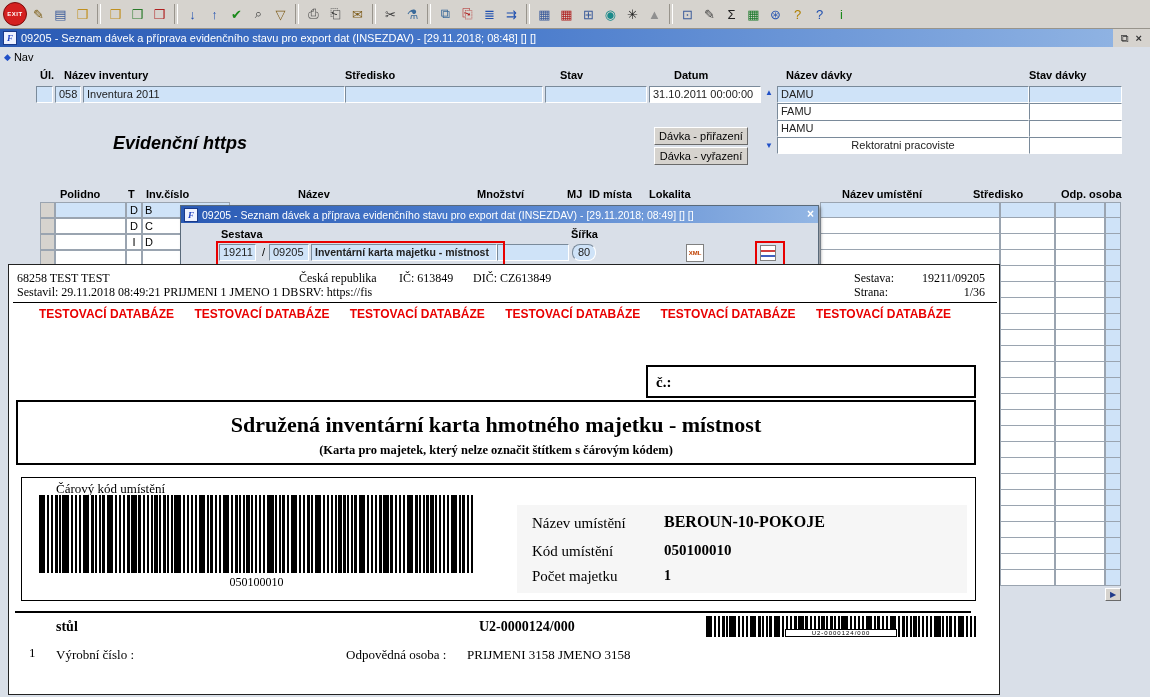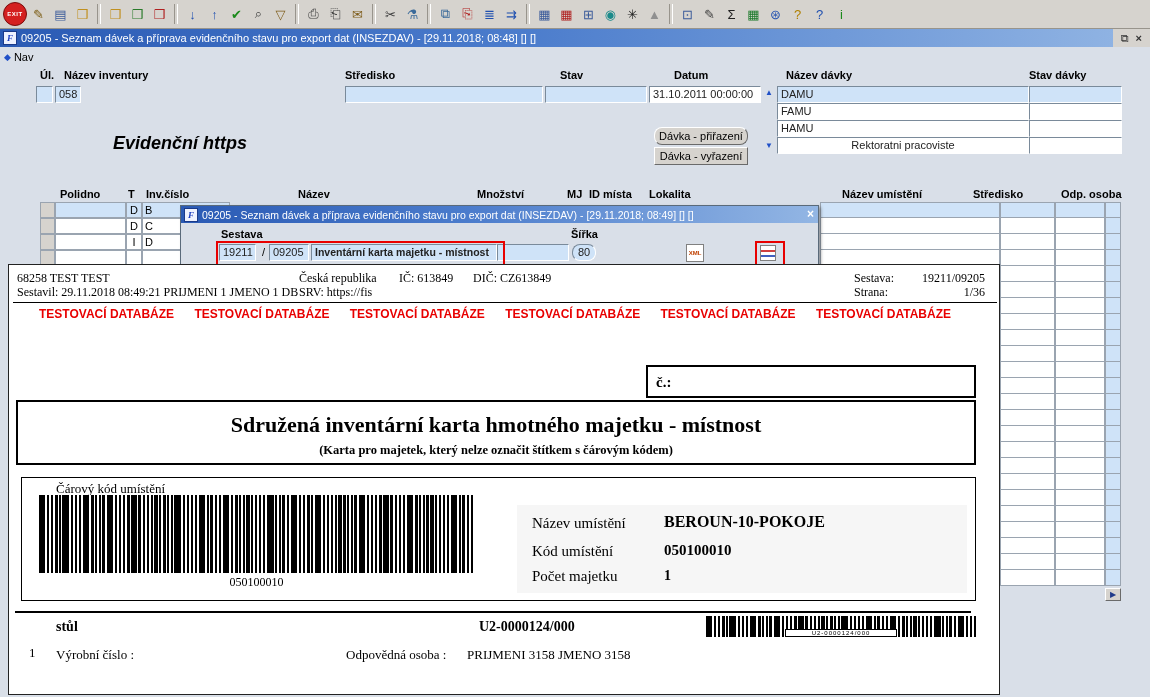--- a/index.html
+++ b/index.html
@@ -132,6 +132,7 @@
 
   <div class="fld" style="left:36px;top:86px;width:17px;"></div>
   <div class="fld" style="left:55px;top:86px;width:26px;">058</div>
+  <div class="fld" style="left:83px;top:86px;width:262px;">Inventura 2011</div>
   <div class="fld" style="left:345px;top:86px;width:198px;"></div>
   <div class="fld" style="left:545px;top:86px;width:102px;"></div>
   <div class="fld white" style="left:649px;top:86px;width:112px;">31.10.2011 00:00:00</div>

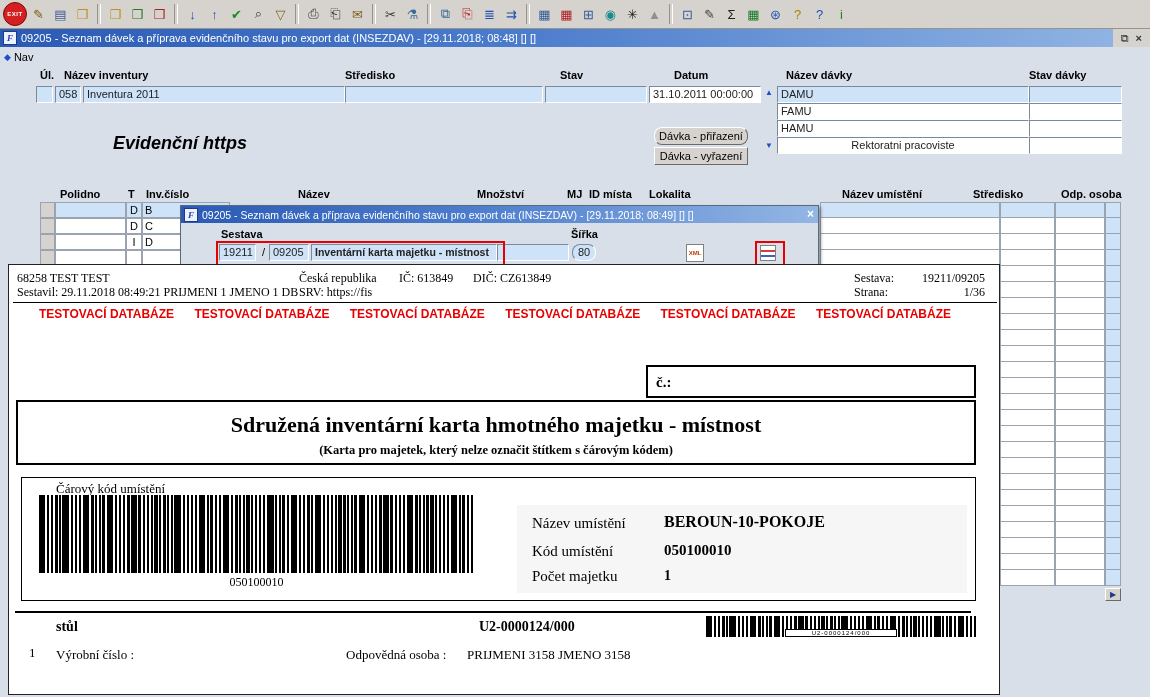--- a/index.html
+++ b/index.html
@@ -152,7 +152,7 @@
   <div class="fld white" style="left:1029px;top:137px;width:93px;"></div>
 
   <div id="section-title">Evidenční https</div>
-  <div class="btn" style="left:654px;top:127px;width:94px;border-radius:8px;">Dávka - přiřazení</div>
+  <div class="btn" style="left:654px;top:127px;width:94px;">Dávka - přiřazení</div>
   <div class="btn" style="left:654px;top:147px;width:94px;">Dávka - vyřazení</div>
 
   <span class="hdr" style="left:60px;">Polidno</span>

